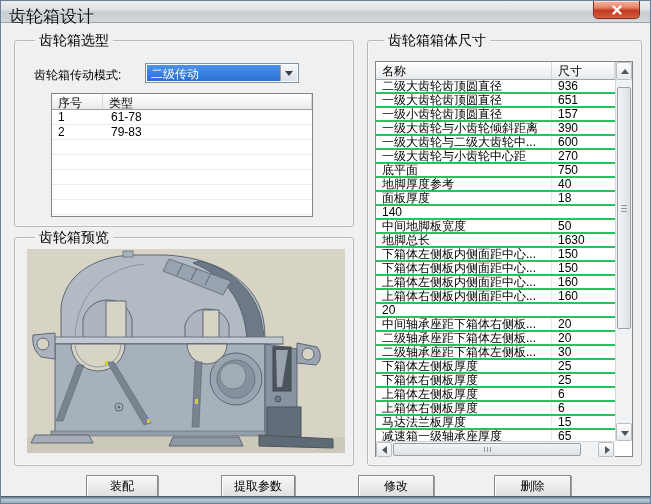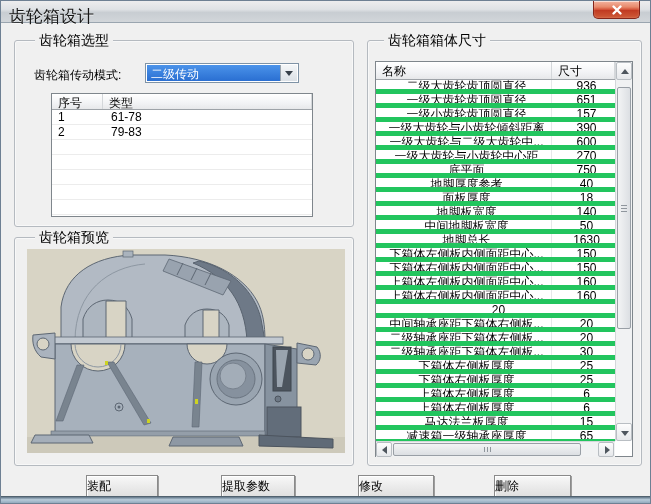--- a/index.html
+++ b/index.html
@@ -73,7 +73,7 @@
   .trow1 .c-type  { flex:1; padding-left:8px; line-height:14px; }
 
   
-  .drow { display:flex; height:14px; border-bottom:5px solid #22c55e; font-size:12px;text-align:center; }
+  .drow { display:flex; height:14px; border-bottom:2px solid #22c55e; font-size:12px; }
   .drow .dname { width:176px; padding-left:6px; line-height:13px; white-space:nowrap; overflow:hidden; border-right:1px solid #e6e8ea; }
   .drow .dval  { flex:1; padding-left:6px; line-height:13px; white-space:nowrap; overflow:hidden; }
 

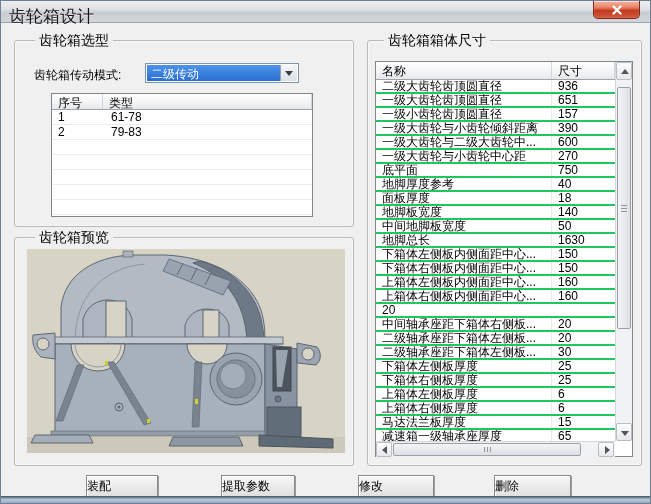--- a/index.html
+++ b/index.html
@@ -273,7 +273,6 @@
             <span class="dval">18</span>
           </div>
           <div class="drow">
-            <span class="dname">地脚板宽度</span>
             <span class="dval">140</span>
           </div>
           <div class="drow">

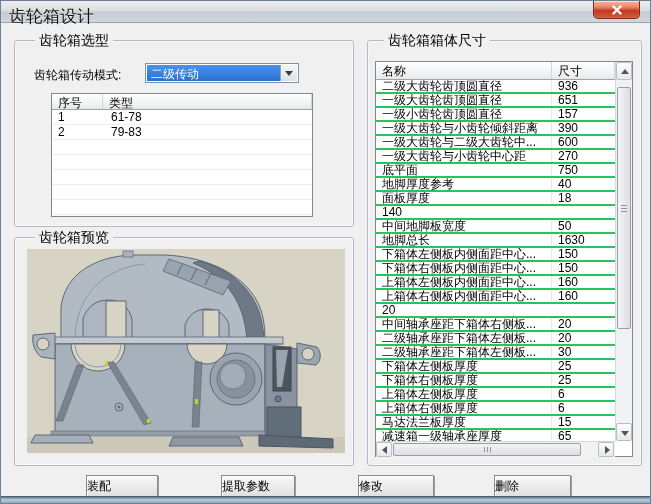--- a/index.html
+++ b/index.html
@@ -99,7 +99,7 @@
     background:linear-gradient(180deg,#f8f8f8,#e9e9e9 60%,#e0e0e0);
     border:1px solid #8a8a8a;
     box-shadow:1px 1px 0 rgba(90,90,90,.55), inset 1px 1px 0 #ffffff;
-    font-size:12px; line-height:20px; color:#000; cursor:default;
+    font-size:12px; text-align:center; line-height:20px; color:#000; cursor:default;
     white-space:nowrap; overflow:hidden;
   }
 

